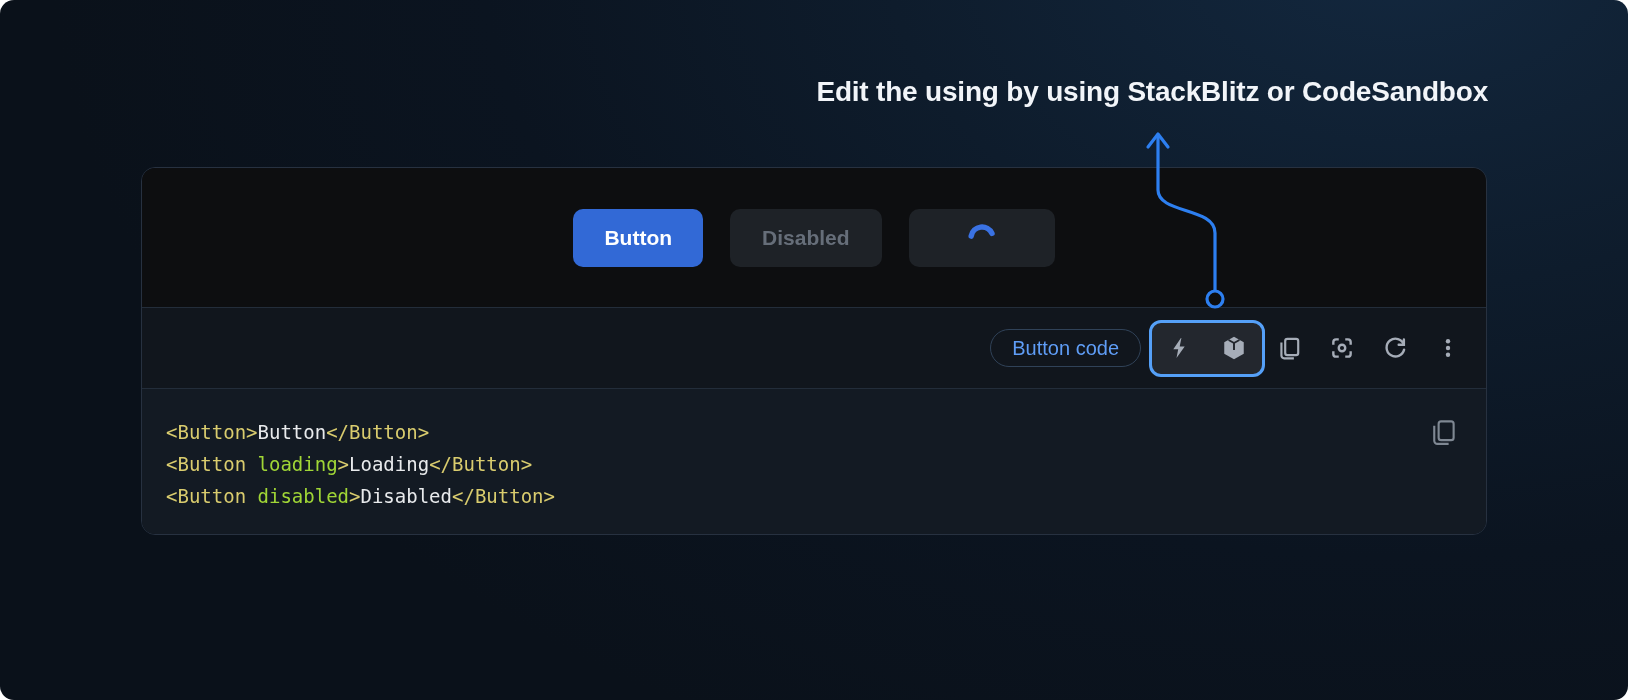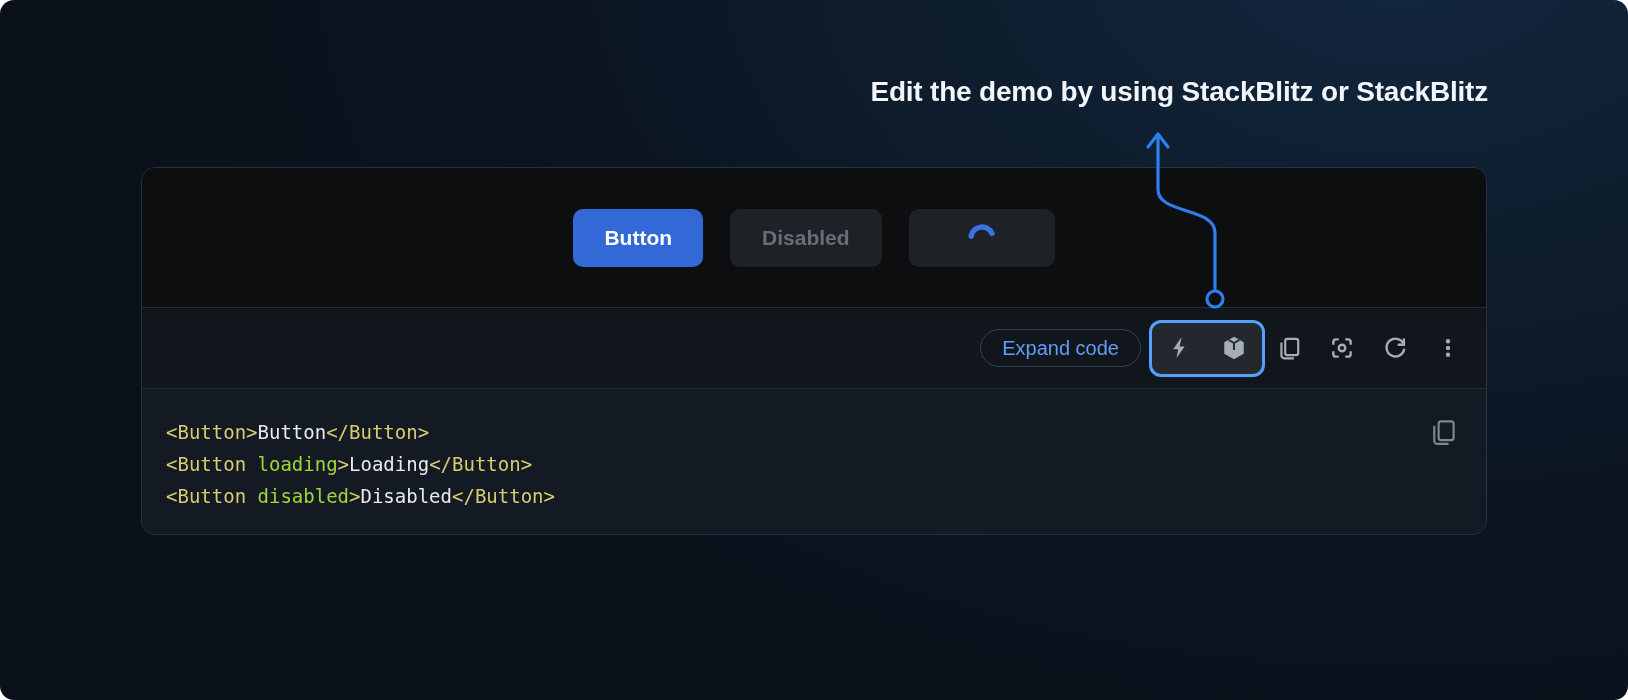--- a/index.html
+++ b/index.html
@@ -92,7 +92,7 @@
 
 <div class="page">
 
-  <div class="annotation-title">Edit the demo by using StackBlitz or StackBlitz</div>
+  <div class="annotation-title">Edit the using by using StackBlitz or CodeSandbox</div>
 
   <svg class="arrow-svg" width="1628" height="700" viewBox="0 0 1628 700">
     <g stroke="#2d7ff0" stroke-width="3.2" fill="none" stroke-linecap="round" stroke-linejoin="round">

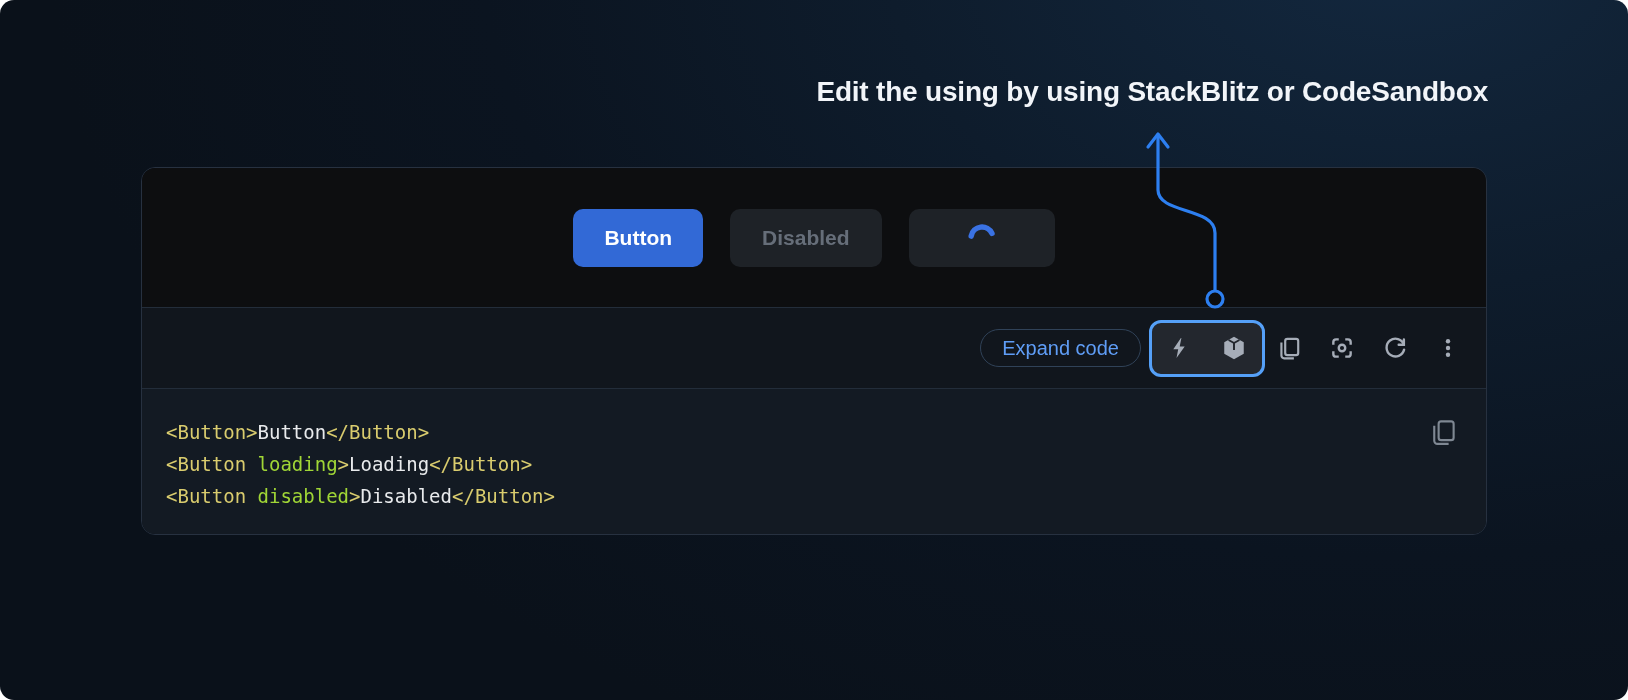--- a/index.html
+++ b/index.html
@@ -115,7 +115,7 @@
     </div>
 
     <div class="demo-toolbar">
-      <button class="expand-pill">Expand code</button>
+      <button class="expand-pill">Button code</button>
 
       <div class="icon-group">
         <button class="icon-btn">

